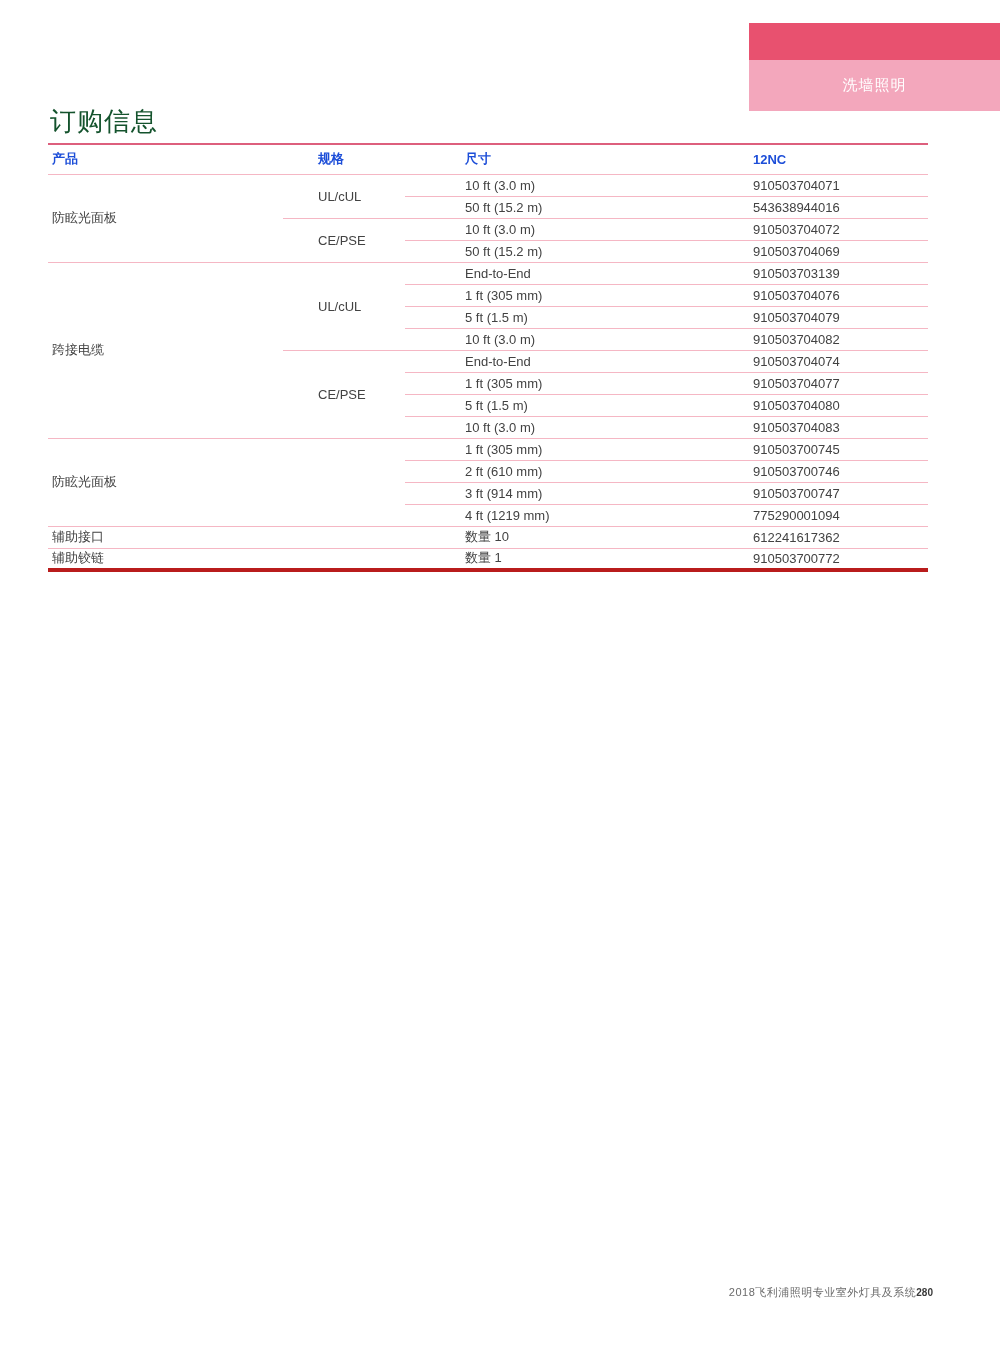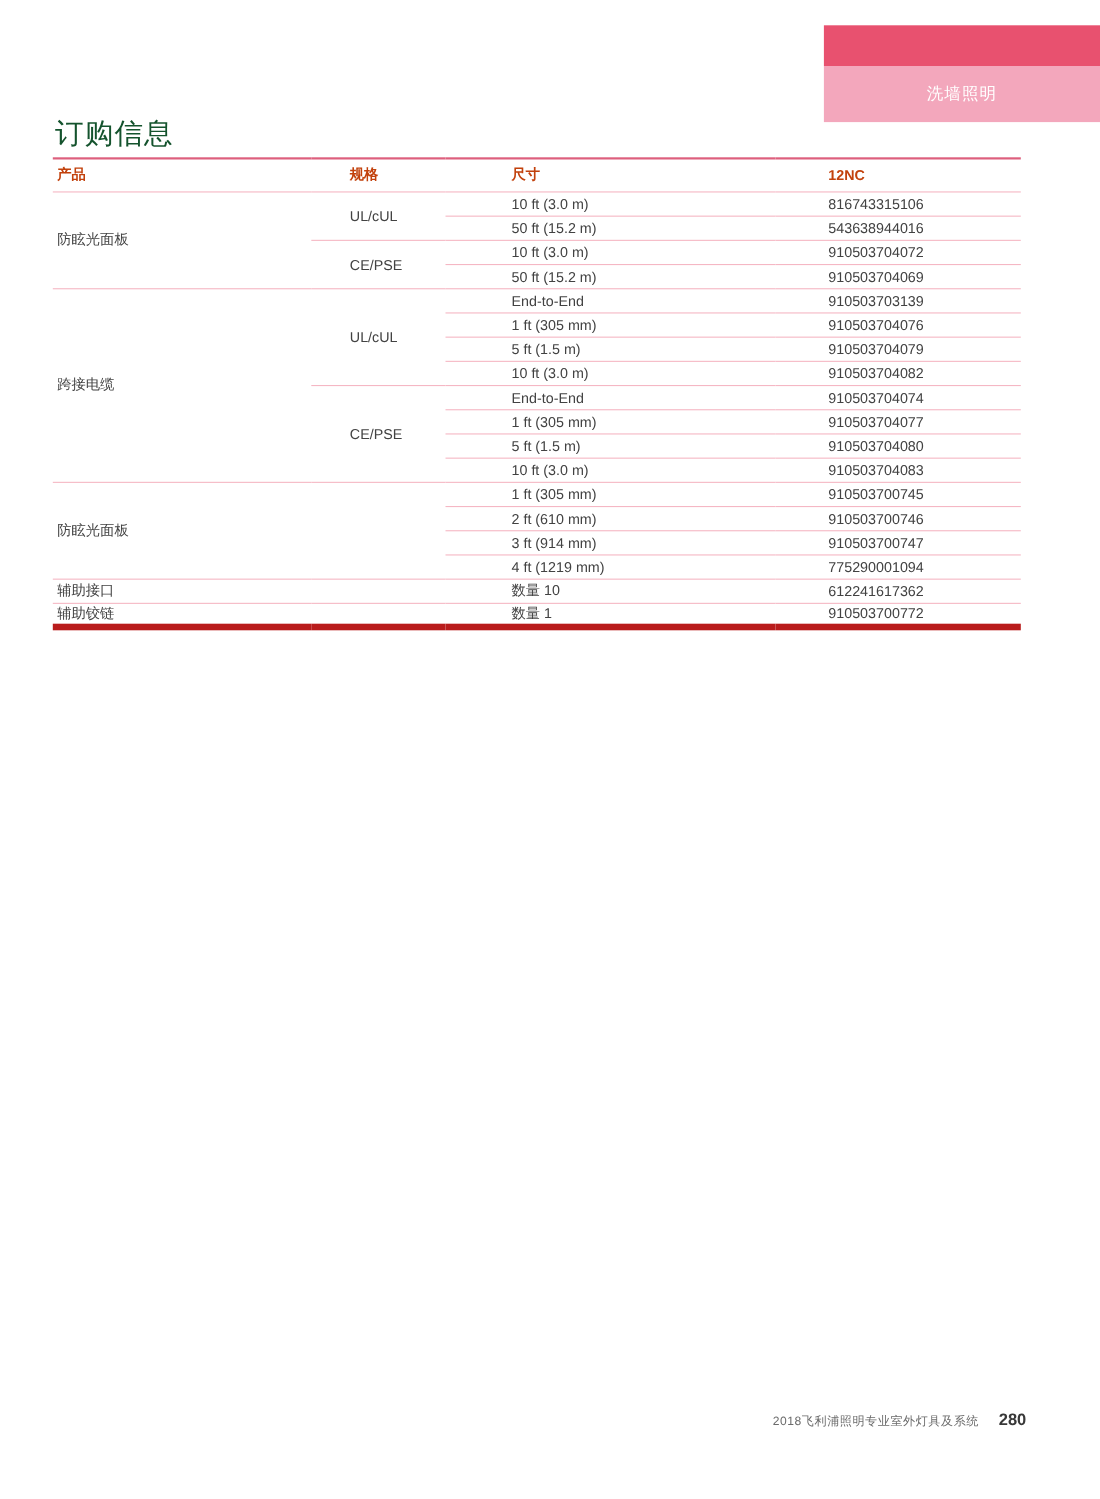--- a/index.html
+++ b/index.html
@@ -53,7 +53,7 @@
     border-top: 2px solid #dd5f7d;
     border-bottom: 1px solid #f5b7c4;
     height: 30px;
-    font-size: 13px; font-weight: bold; color: #c2410c;
+    font-size: 13px; font-weight: bold; color: #1d4ed8;
     text-align: left; vertical-align: middle;
   }
   .ordering-table td {

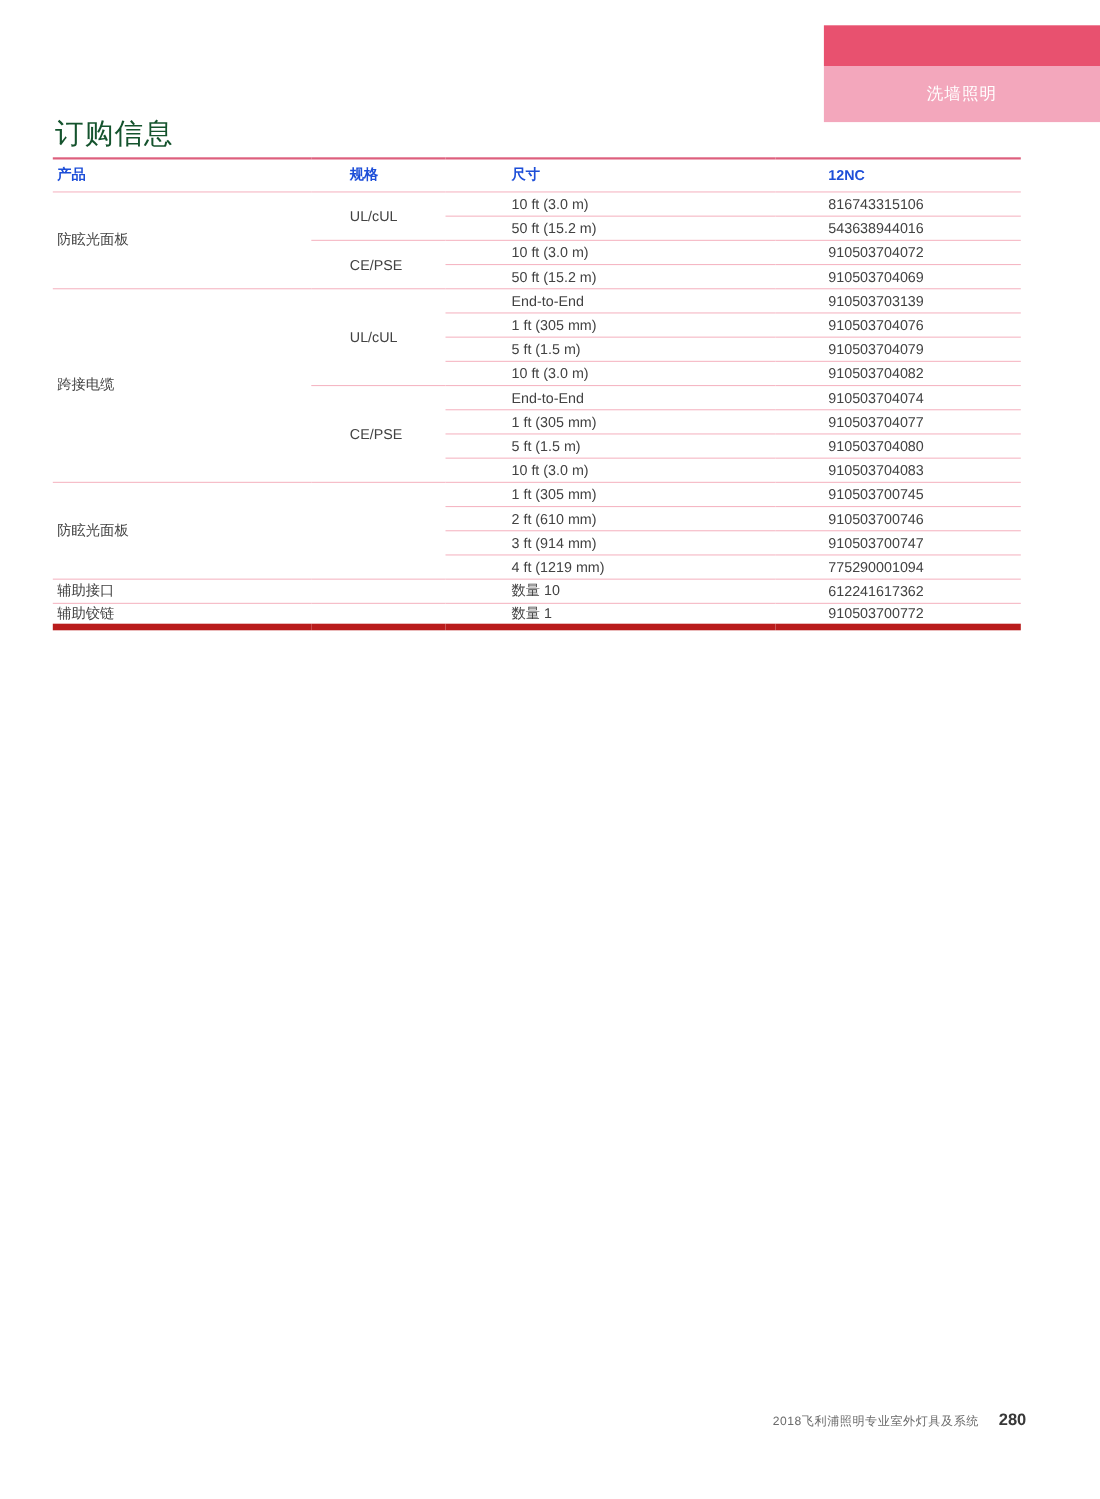--- a/index.html
+++ b/index.html
@@ -113,7 +113,7 @@
         <td class="pc" rowspan="4">防眩光面板</td>
         <td class="sc" rowspan="2">UL/cUL</td>
         <td class="zc">10 ft (3.0 m)</td>
-        <td class="cc">816743315106</td>
+        <td class="cc">910503704071</td>
       </tr>
       <tr>
         <td class="zc">50 ft (15.2 m)</td>

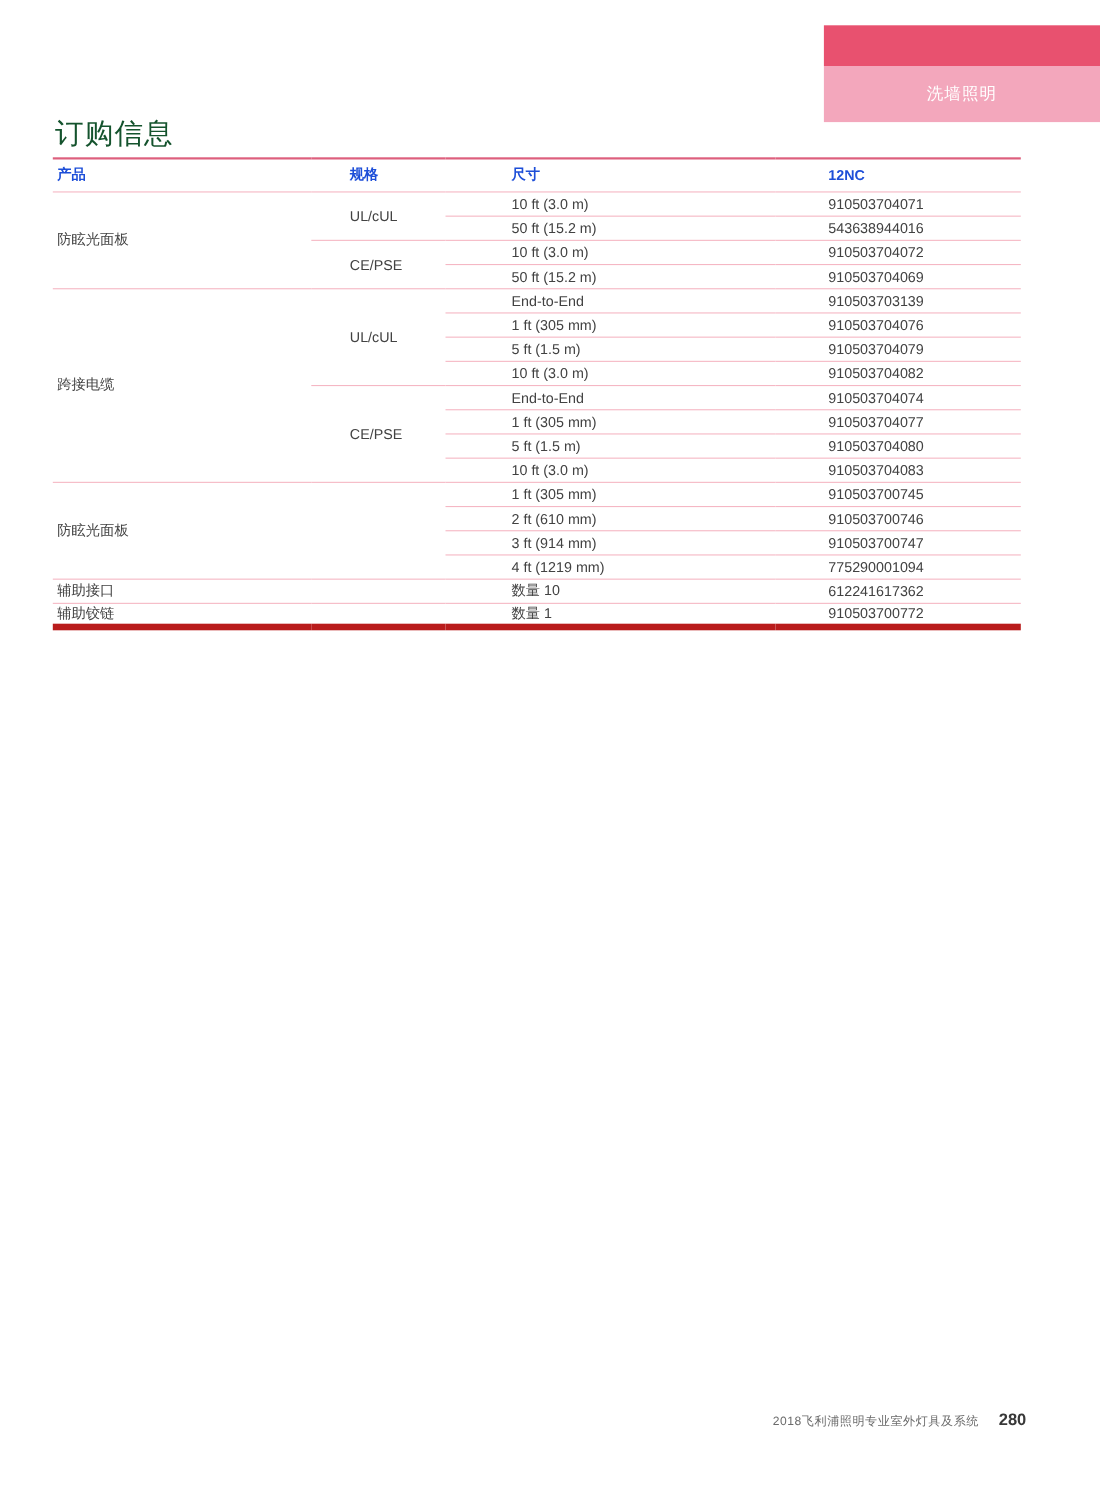--- a/index.html
+++ b/index.html
@@ -68,7 +68,7 @@
   .ordering-table .cc { padding-left: 48px; }
 
   
-  .ordering-table tr.last-row td { border-bottom: 6px solid #b91c1c; }
+  .ordering-table tr.last-row td { border-bottom: 4px solid #b91c1c; }
 
   
   .footer {

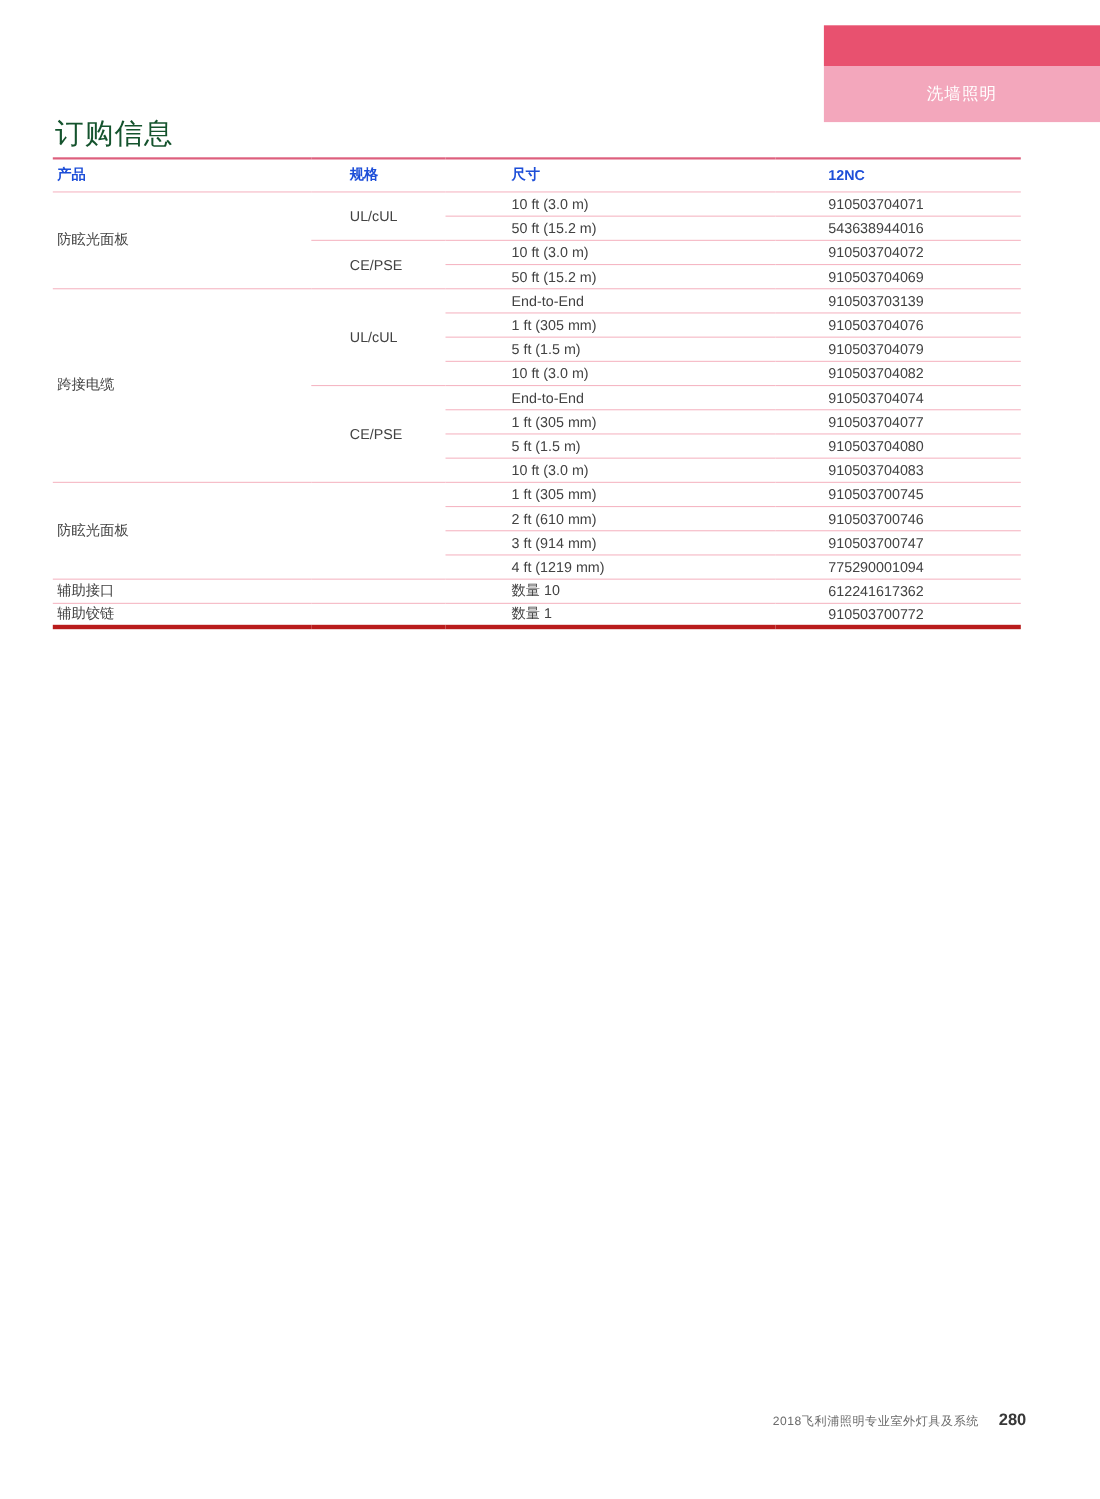--- a/index.html
+++ b/index.html
@@ -76,7 +76,7 @@
     text-align: right; white-space: nowrap;
   }
   .footer-text { font-size: 11px; color: #6b6b6b; letter-spacing: 0.5px; }
-  .footer-page { font-size: 15px; color: #383838; font-weight: bold; margin-left: 18px; }
+  .footer-page { font-size: 10px; color: #383838; font-weight: bold; }
 </style>
 </head>
 <body>

